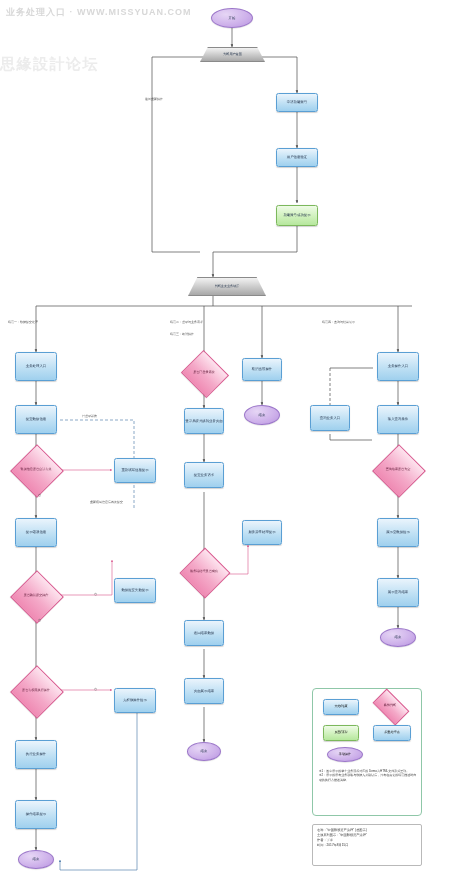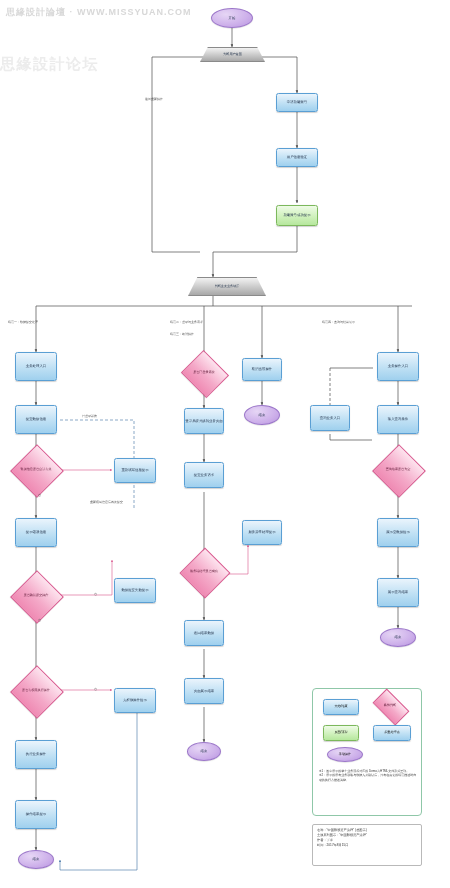--- a/index.html
+++ b/index.html
@@ -121,7 +121,7 @@
 
 <div id="canvas">
 
-  <div class="watermark">思緣設計論壇  ·  WWW.MISSYUAN.COM</div>
+  <div class="watermark">业务处理入口  ·  WWW.MISSYUAN.COM</div>
   <div class="wm2">思緣設計论坛</div>
 
   <svg class="lines" viewBox="0 0 450 888">

